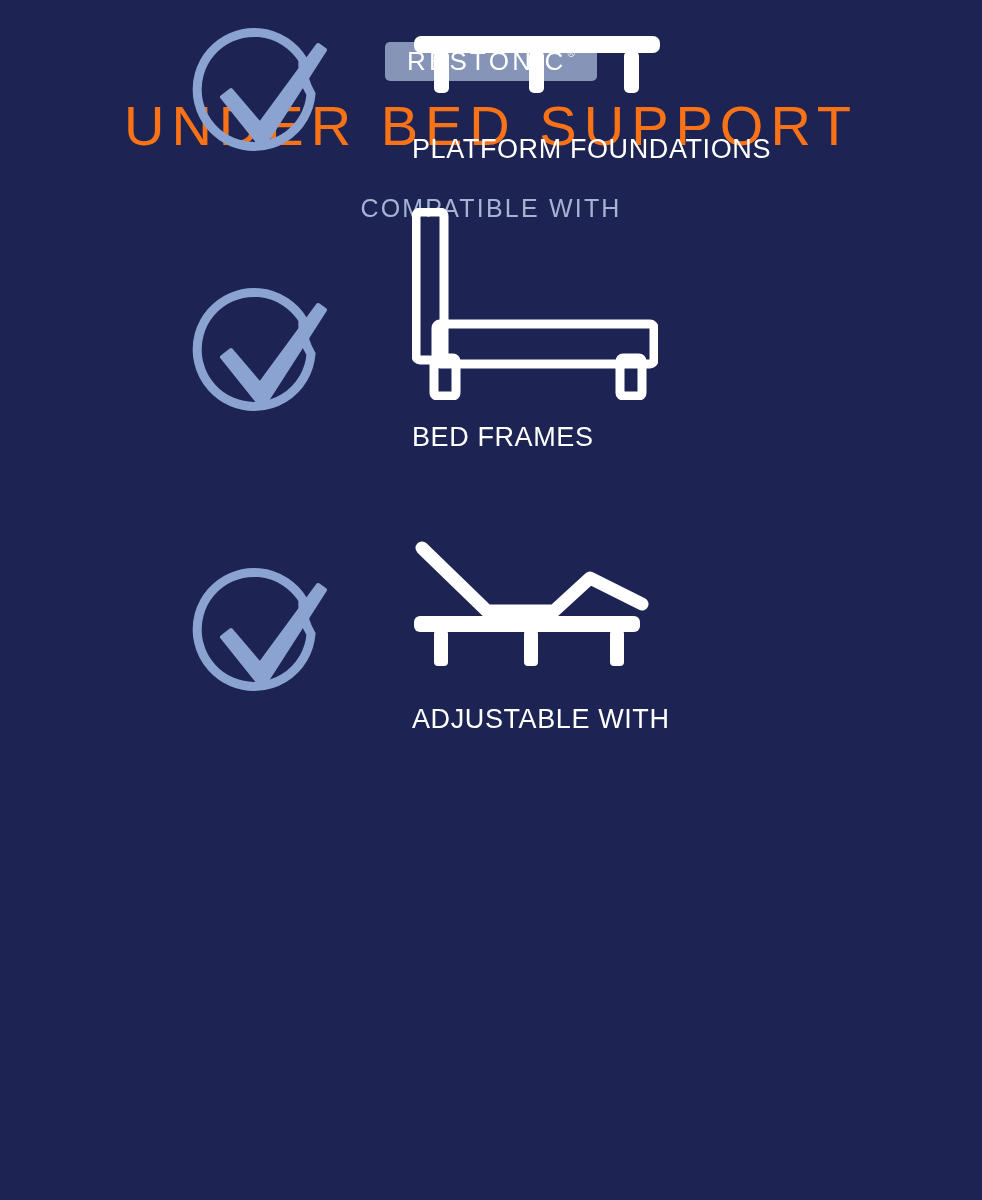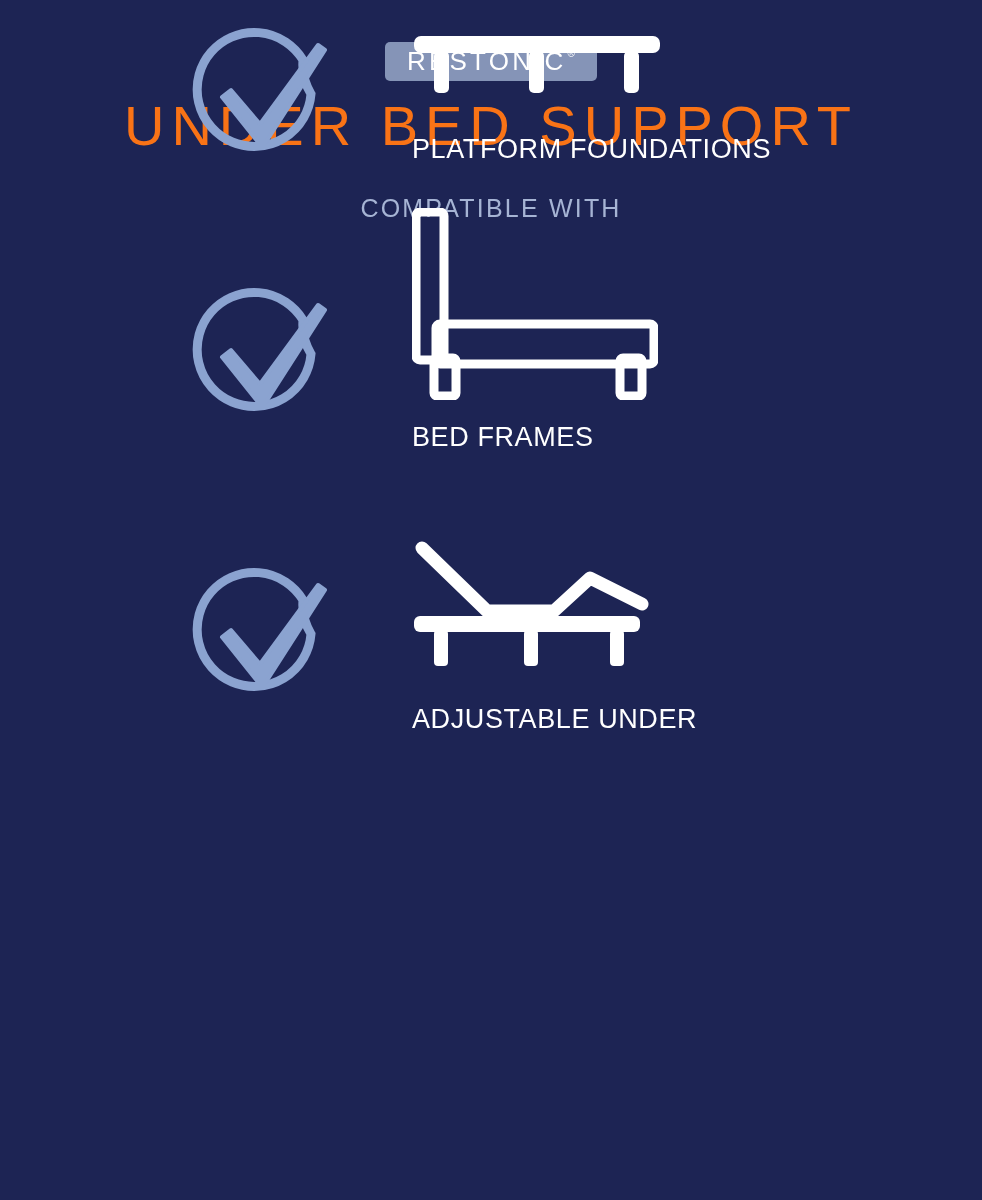--- a/index.html
+++ b/index.html
@@ -189,7 +189,7 @@
         <rect x="198" y="92" width="14" height="36" rx="4" fill="#ffffff"></rect>
       </svg>
     </div>
-    <div class="row-label label-3">ADJUSTABLE UNDER</div>
+    <div class="row-label label-3">ADJUSTABLE WITH</div>
   </div>
 
 </div>

